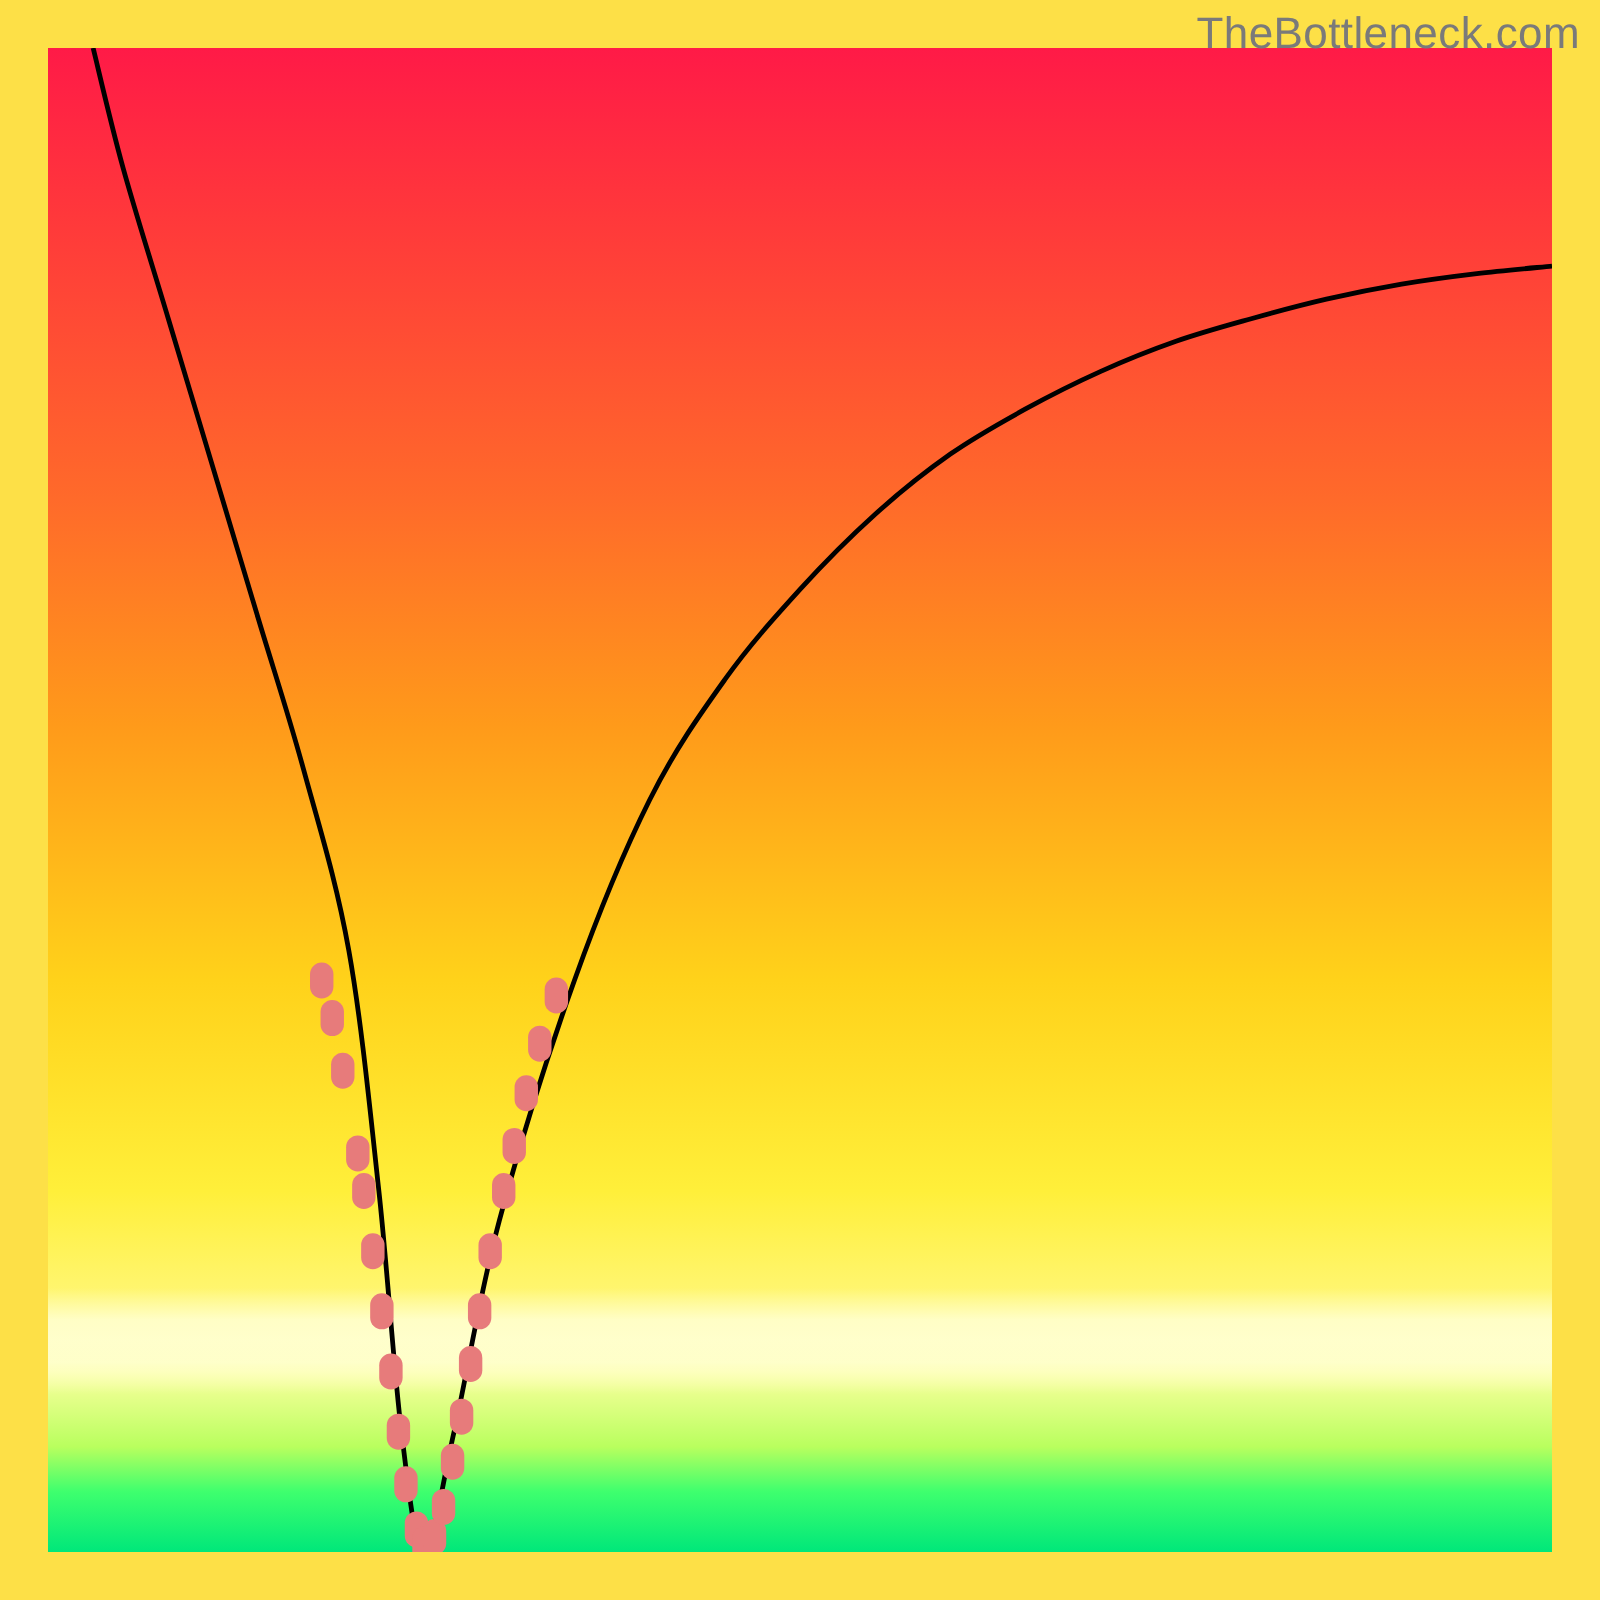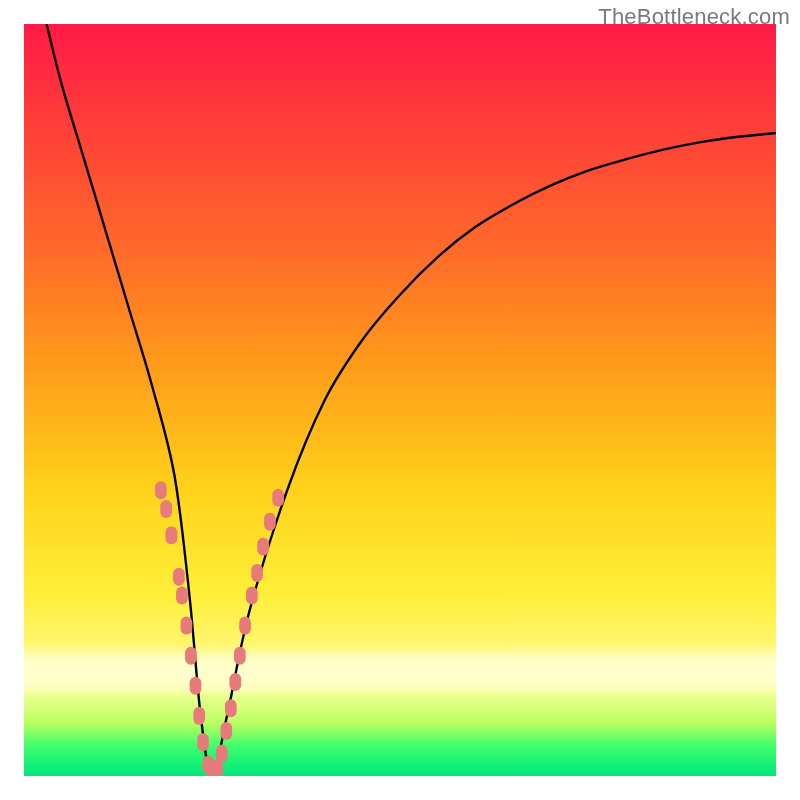--- a/index.html
+++ b/index.html
@@ -17,7 +17,7 @@
     left: 0;
     width: 800px;
     height: 800px;
-    background: #ffffff;
+    background: #fde047;
   }
   .plot {
     position: absolute;

